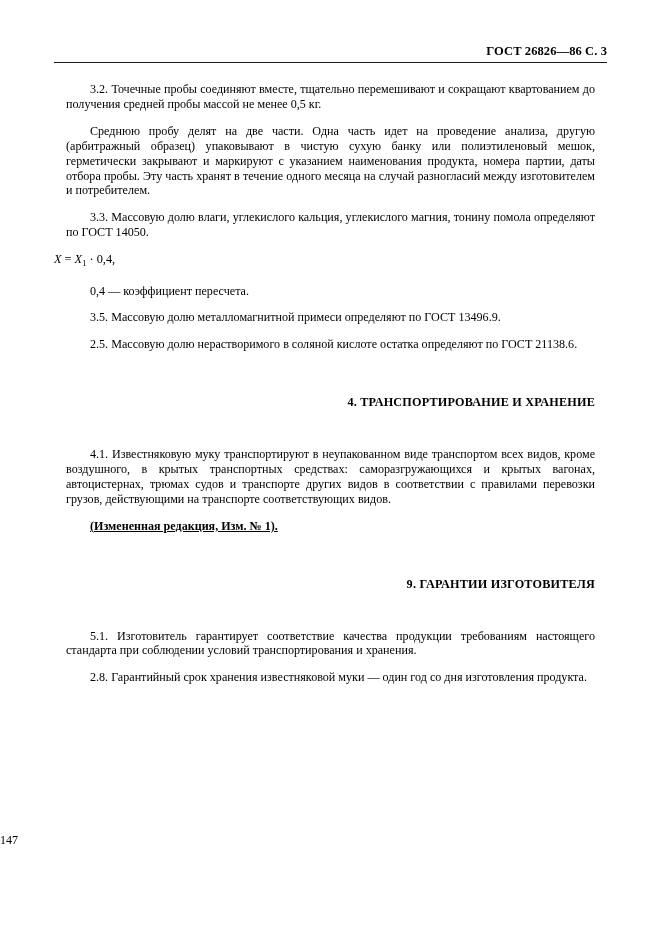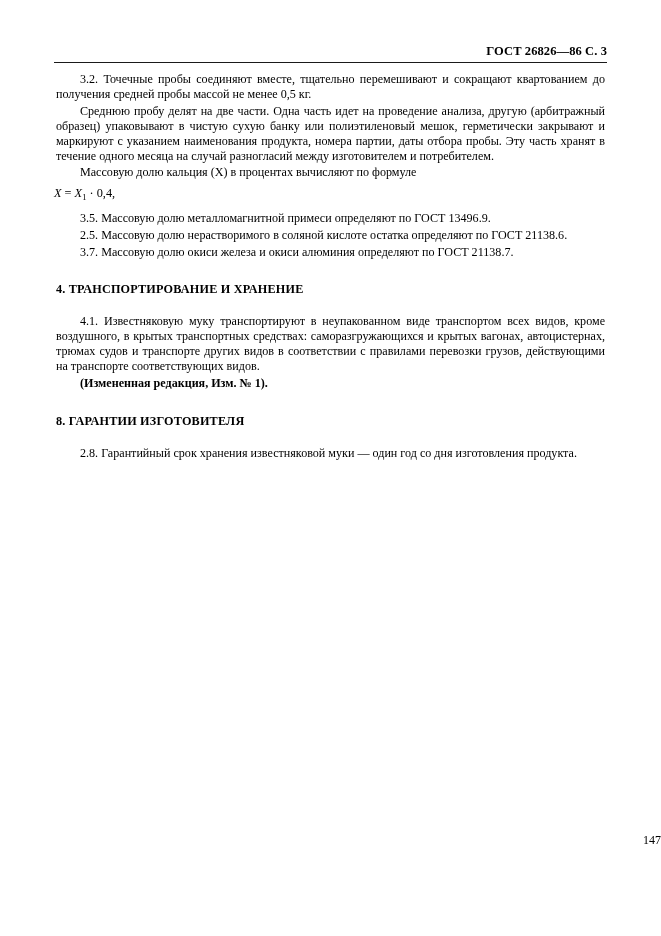--- a/index.html
+++ b/index.html
@@ -50,7 +50,7 @@
     text-align: justify;
   }
   p {
-    margin: 2px;
+    margin: 12px;
     text-indent: 24px;
     text-align: justify;
     text-justify: inter-word;

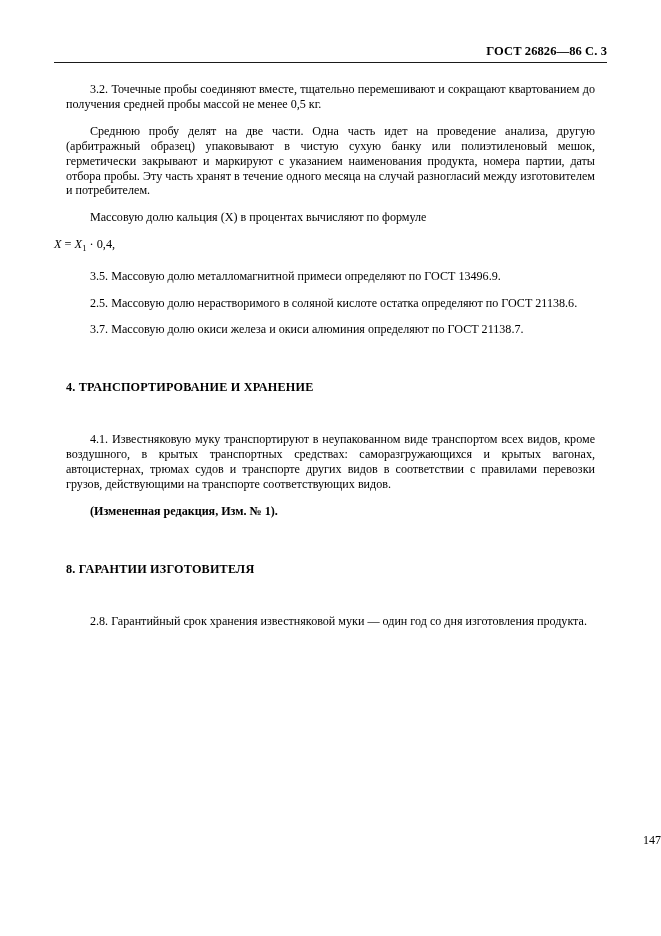--- a/index.html
+++ b/index.html
@@ -102,6 +102,7 @@
 
     <p>3.2.  Точечные пробы соединяют вместе, тщательно перемешивают и сокращают квартованием до получения средней пробы массой не менее 0,5 кг.</p>
     <p>Среднюю пробу делят на две части. Одна часть идет на проведение анализа, другую (арбитражный образец) упаковывают в чистую сухую банку или полиэтиленовый мешок, герметически закрывают и маркируют с указанием наименования продукта, номера партии, даты отбора пробы. Эту часть хранят в течение одного месяца на случай разногласий между изготовителем и потребителем.</p>
+    <p>3.3.  Массовую долю влаги, углекислого кальция, углекислого магния, тонину помола определяют по ГОСТ 14050.</p>
     <p>Массовую долю кальция (X) в процентах вычисляют по формуле</p>
 
     <p class="formula"><span class="it">X</span><span> = </span><span class="it">X</span><span class="sub">1</span><span> · 0,4,</span></p>

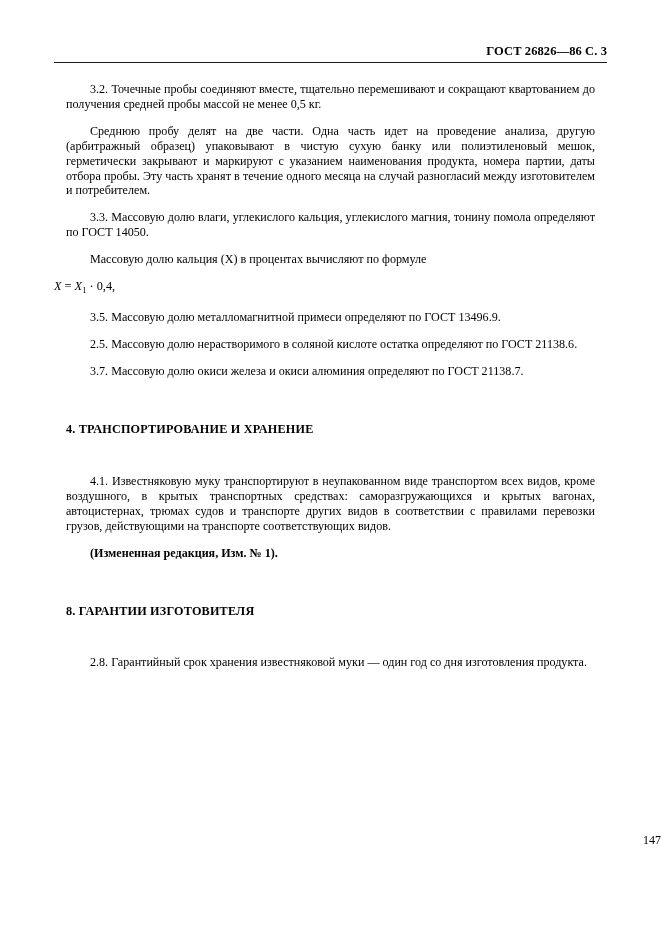--- a/index.html
+++ b/index.html
@@ -103,7 +103,6 @@
     <p>3.2.  Точечные пробы соединяют вместе, тщательно перемешивают и сокращают квартованием до получения средней пробы массой не менее 0,5 кг.</p>
     <p>Среднюю пробу делят на две части. Одна часть идет на проведение анализа, другую (арбитражный образец) упаковывают в чистую сухую банку или полиэтиленовый мешок, герметически закрывают и маркируют с указанием наименования продукта, номера партии, даты отбора пробы. Эту часть хранят в течение одного месяца на случай разногласий между изготовителем и потребителем.</p>
     <p>3.3.  Массовую долю влаги, углекислого кальция, углекислого магния, тонину помола определяют по ГОСТ 14050.</p>
-    <p>Массовую долю кальция (X) в процентах вычисляют по формуле</p>
 
     <p class="formula"><span class="it">X</span><span> = </span><span class="it">X</span><span class="sub">1</span><span> · 0,4,</span></p>
 

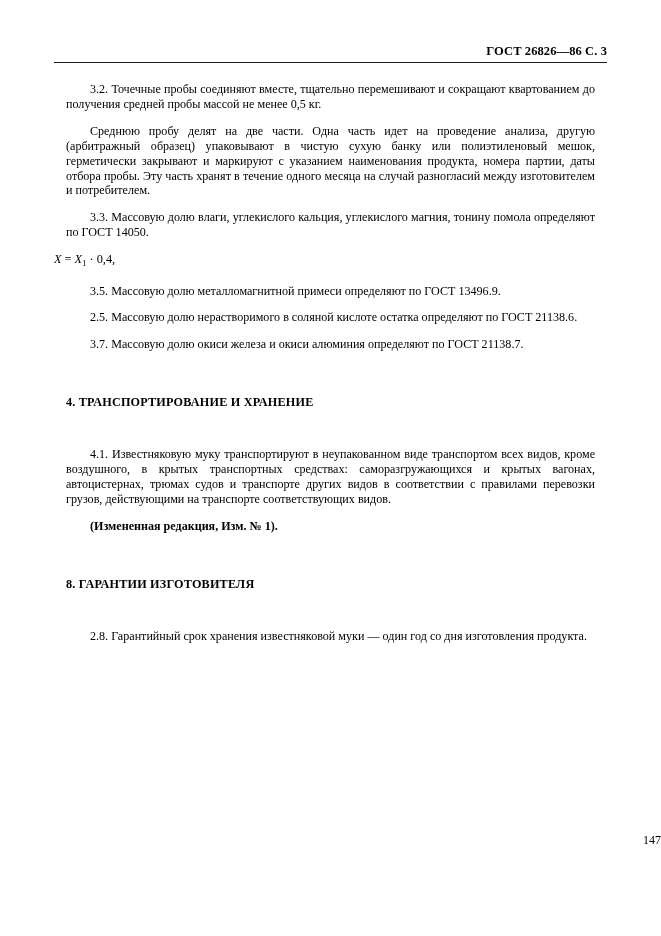--- a/index.html
+++ b/index.html
@@ -106,6 +106,7 @@
 
     <p class="formula"><span class="it">X</span><span> = </span><span class="it">X</span><span class="sub">1</span><span> · 0,4,</span></p>
 
+    <p>0,4 — коэффициент пересчета.</p>
 
     <p>3.5.  Массовую долю металломагнитной примеси определяют по ГОСТ 13496.9.</p>
     <p>2.5.  Массовую долю нерастворимого в соляной кислоте остатка определяют по ГОСТ 21138.6.</p>

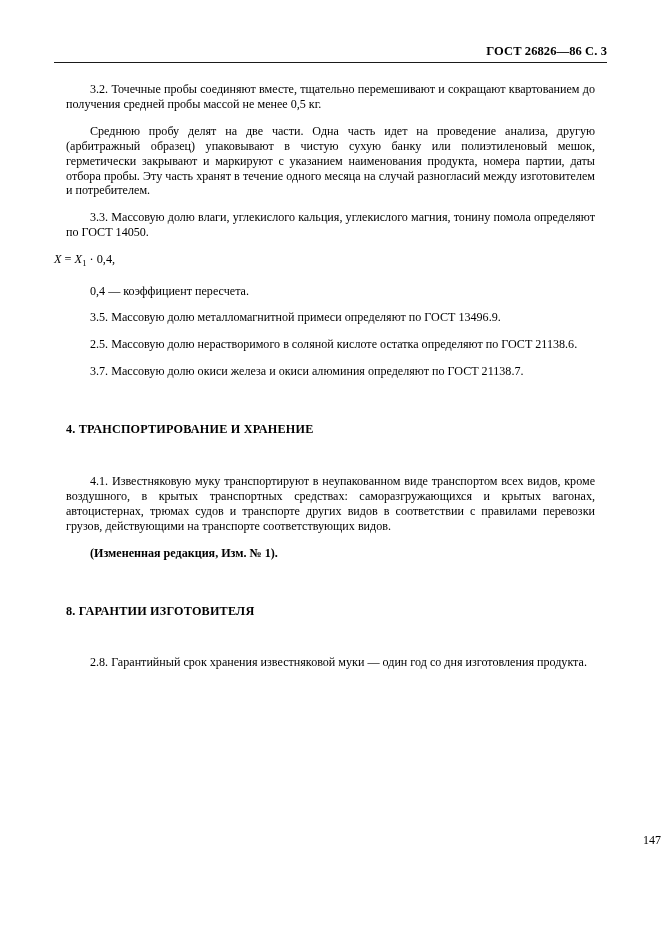--- a/index.html
+++ b/index.html
@@ -110,7 +110,6 @@
 
     <p>3.5.  Массовую долю металломагнитной примеси определяют по ГОСТ 13496.9.</p>
     <p>2.5.  Массовую долю нерастворимого в соляной кислоте остатка определяют по ГОСТ 21138.6.</p>
-    <p>3.7.  Массовую долю окиси железа и окиси алюминия определяют по ГОСТ 21138.7.</p>
 
     <div class="gap-lg"></div>
     <p class="section-title">4.  ТРАНСПОРТИРОВАНИЕ И ХРАНЕНИЕ</p>

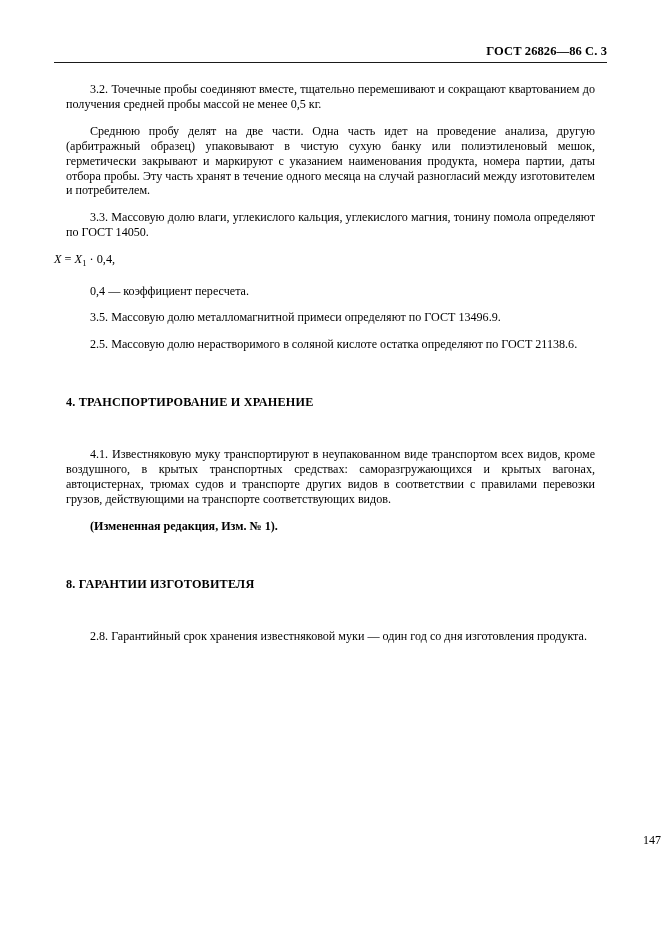--- a/index.html
+++ b/index.html
@@ -72,7 +72,7 @@
     vertical-align: sub;
   }
   .section-title {
-    text-align: left;
+    text-align: right;
     font-weight: bold;
     font-size: 12.2px;
     text-indent: 0;

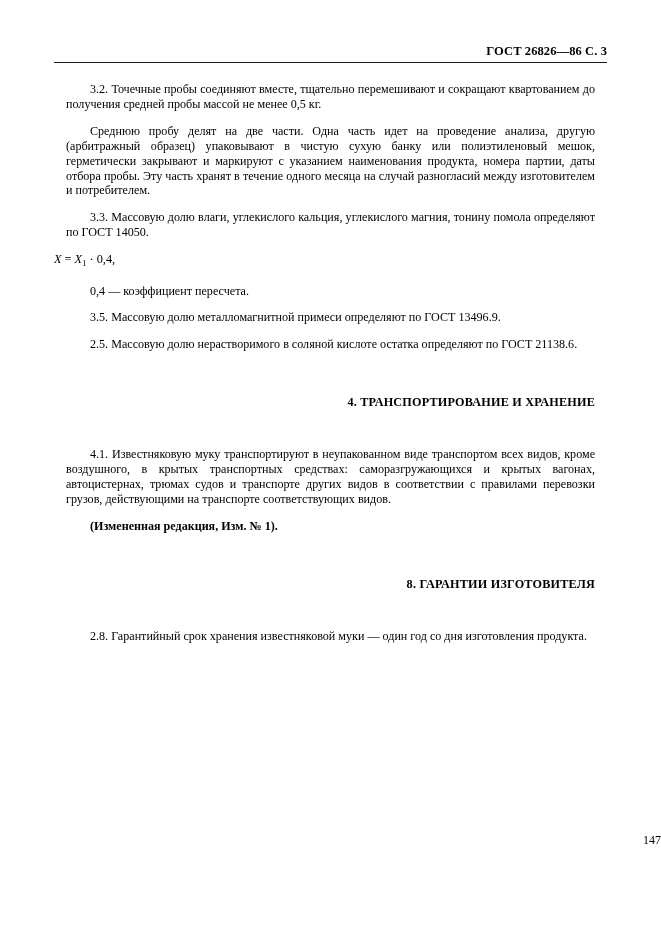--- a/index.html
+++ b/index.html
@@ -80,7 +80,7 @@
   }
   .gap-lg { height: 19px; }
   .gap-md { height: 13px; }
-  .bold { font-weight: bold; }
+  .bold { font-weight: bold; text-decoration: underline; }
   .page-number {
     position: absolute;
     left: 0;

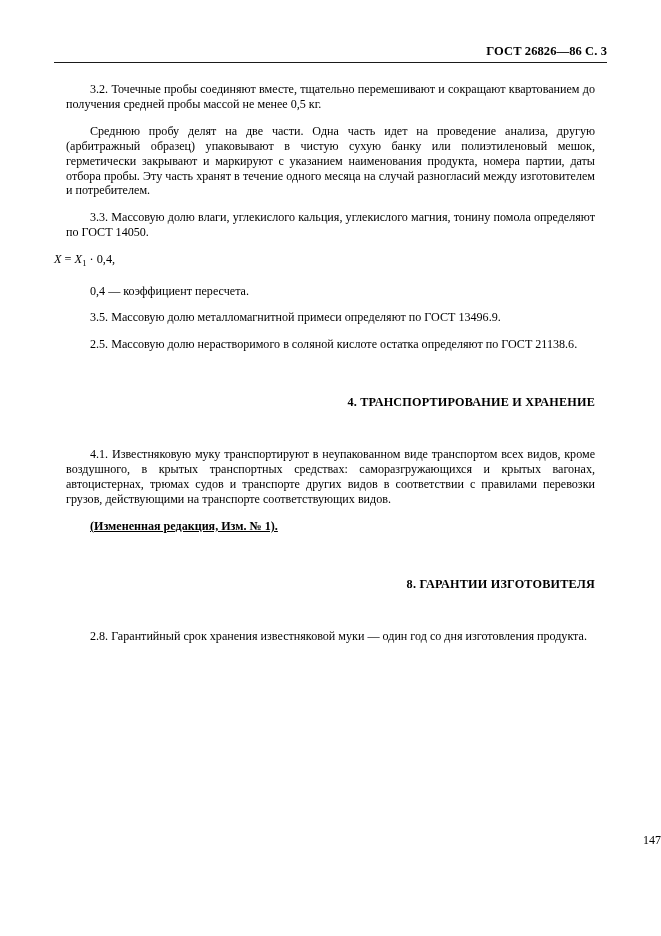--- a/index.html
+++ b/index.html
@@ -119,7 +119,7 @@
     <p class="bold">(Измененная редакция, Изм. № 1).</p>
 
     <div class="gap-lg"></div>
-    <p class="section-title">8.  ГАРАНТИИ ИЗГОТОВИТЕЛЯ</p>
+    <p class="section-title">9.  ГАРАНТИИ ИЗГОТОВИТЕЛЯ</p>
     <div class="gap-md"></div>
 
     <p>2.8.  Гарантийный   срок хранения известняковой муки — один год со дня изготовления продукта.</p>

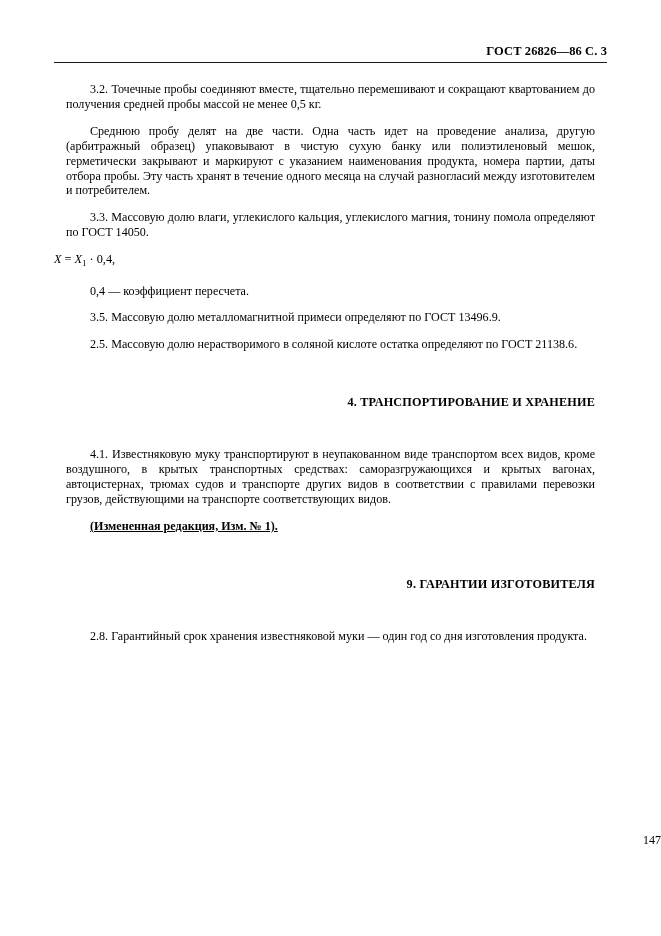--- a/index.html
+++ b/index.html
@@ -122,6 +122,7 @@
     <p class="section-title">9.  ГАРАНТИИ ИЗГОТОВИТЕЛЯ</p>
     <div class="gap-md"></div>
 
+    <p>5.1.  Изготовитель гарантирует соответствие качества продукции требованиям настоящего стандарта при соблюдении условий транспортирования и хранения.</p>
     <p>2.8.  Гарантийный   срок хранения известняковой муки — один год со дня изготовления продукта.</p>
 
   </div>

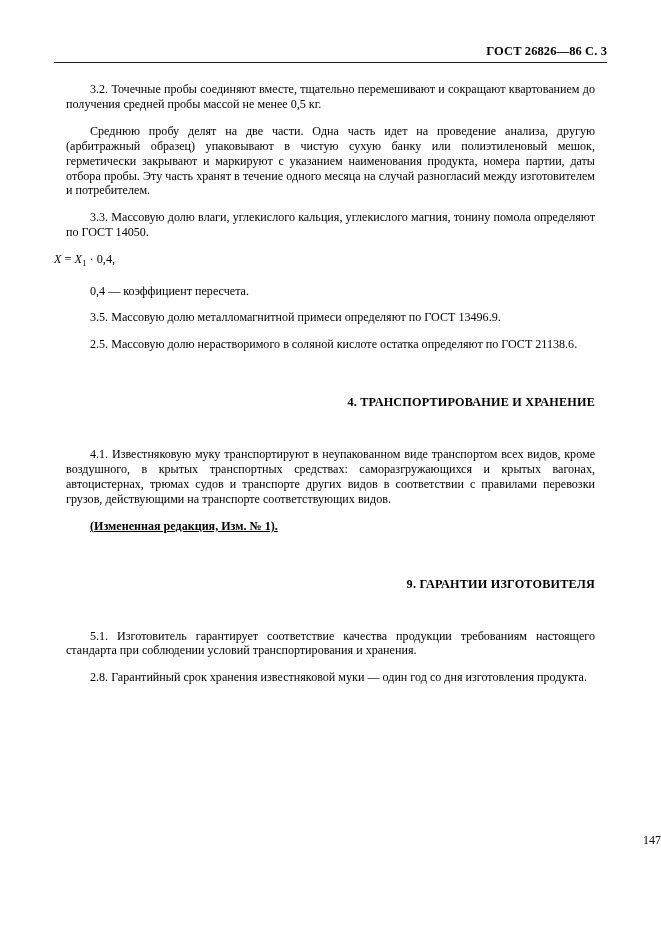--- a/index.html
+++ b/index.html
@@ -86,7 +86,7 @@
     left: 0;
     right: 0;
     top: 833px;
-    text-align: right;
+    text-align: left;
     font-size: 12px;
   }
 </style>

